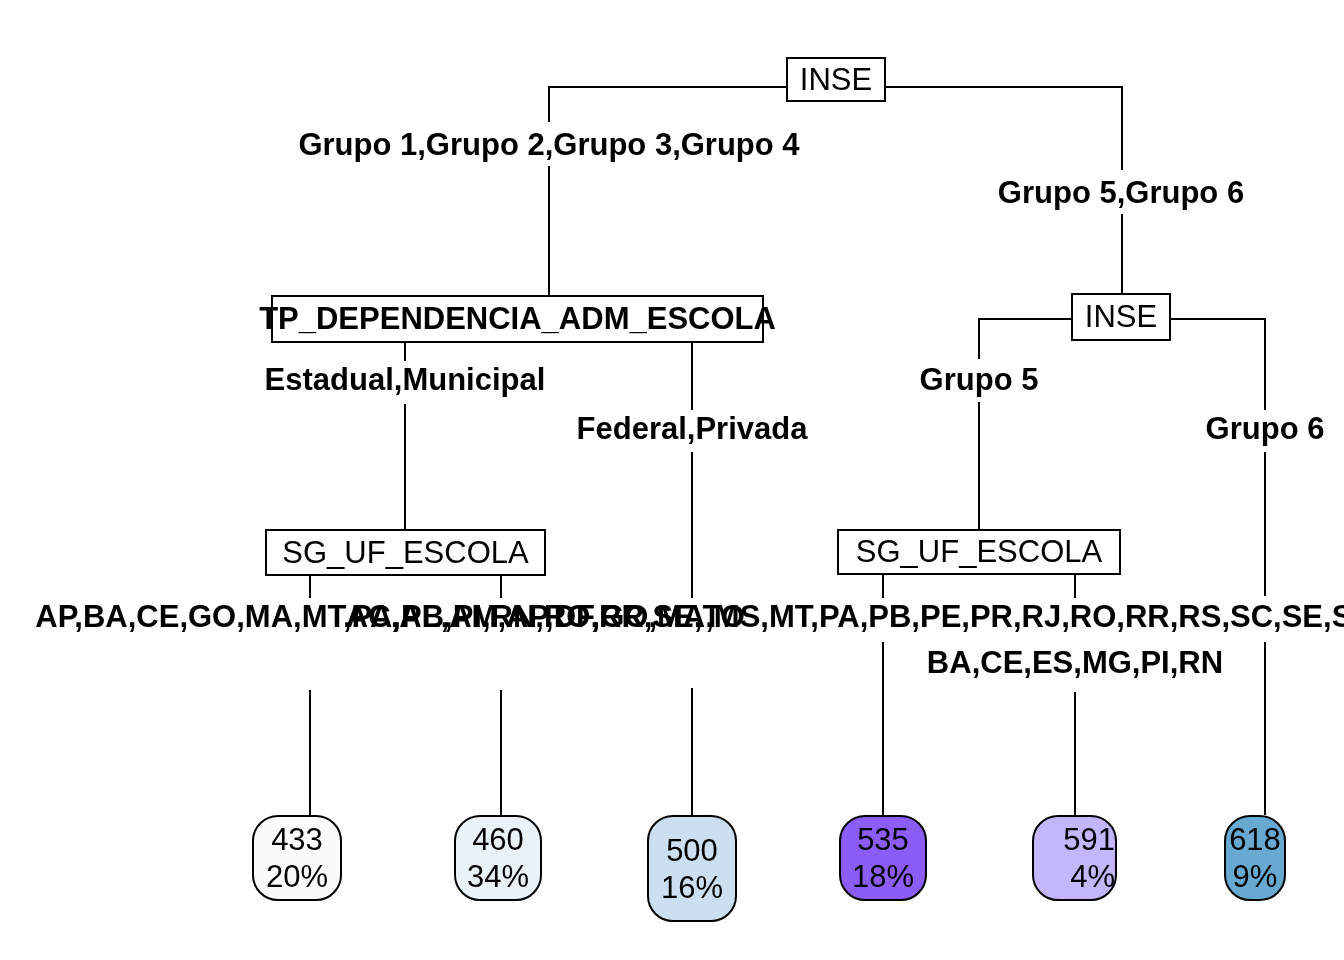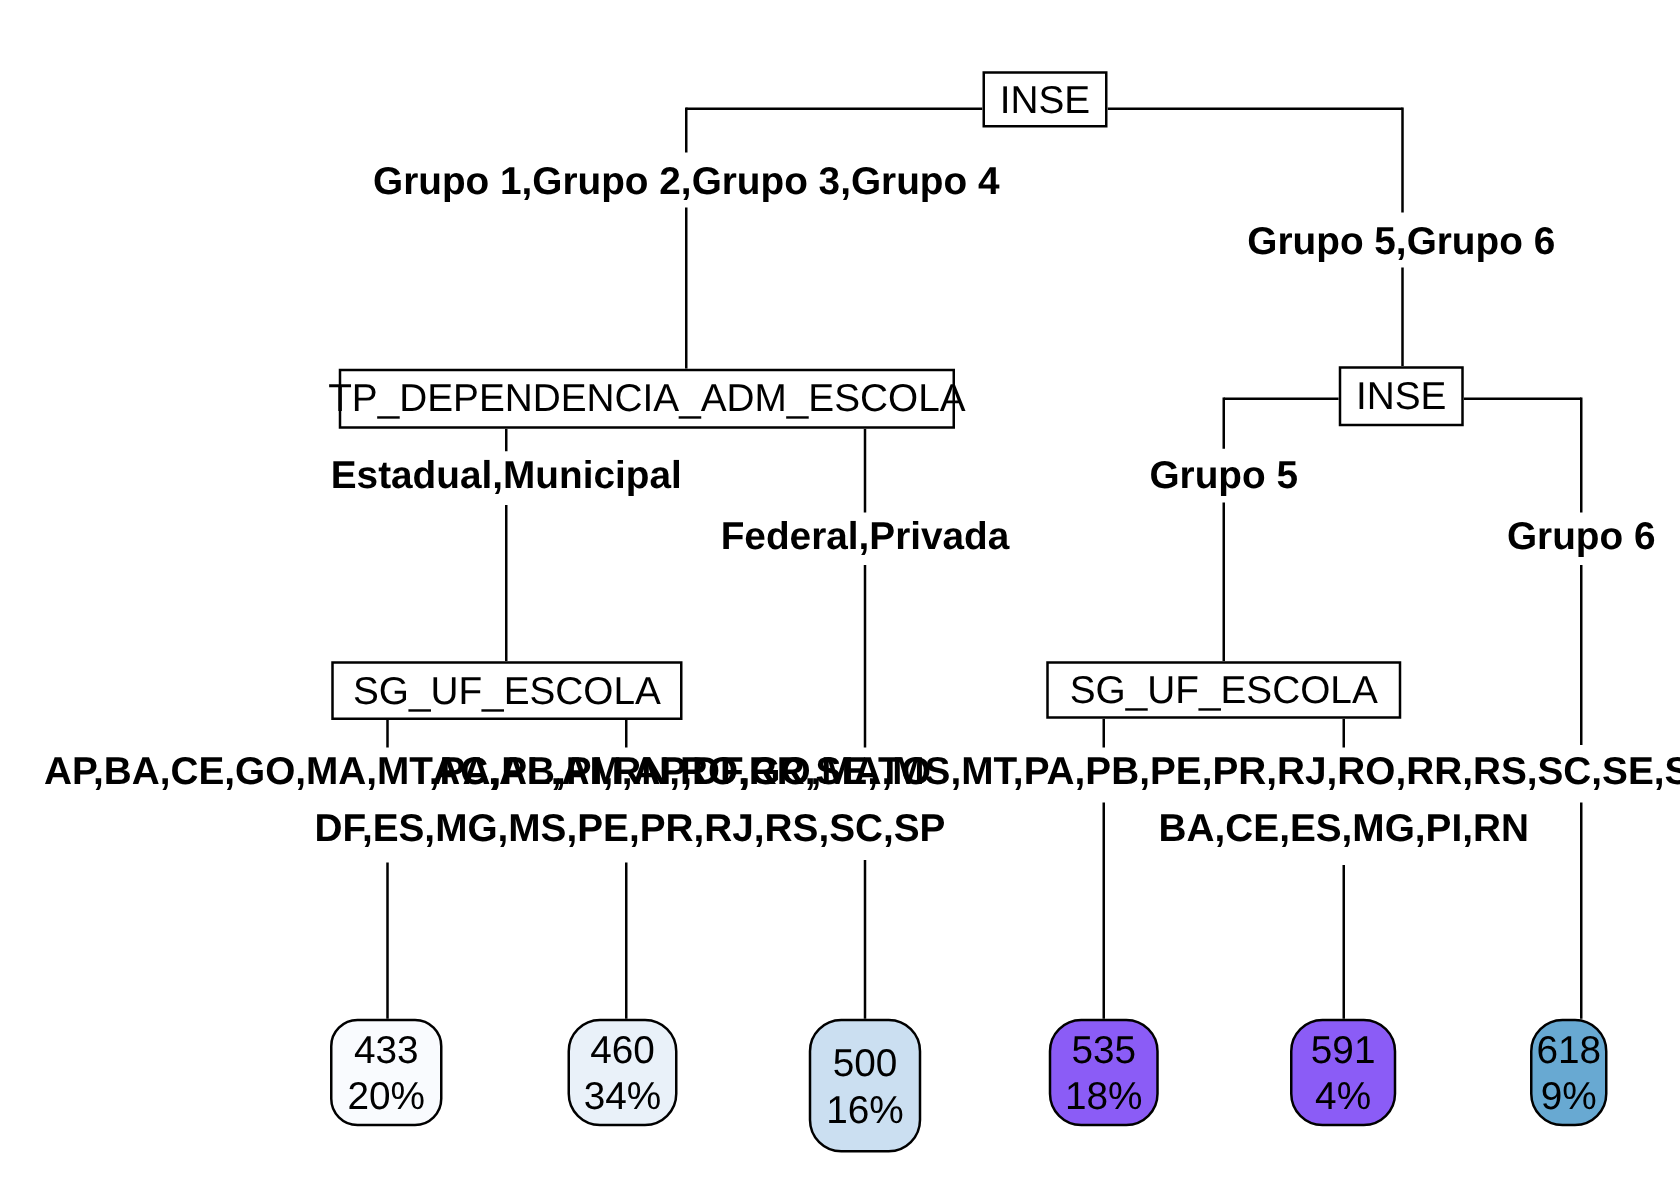--- a/index.html
+++ b/index.html
@@ -61,7 +61,7 @@
 
   <div class="node" style="left:752px;top:57px;width:100px;height:45px;">INSE</div>
 
-  <div class="node" style="left:237px;top:295px;width:493px;height:48px;">TP_DEPENDENCIA_ADM_ESCOLA</div>
+  <div class="node" style="left:237px;top:295px;width:493px;height:48px;font-weight:bold;">TP_DEPENDENCIA_ADM_ESCOLA</div>
 
   <div class="node" style="left:1037px;top:293px;width:100px;height:48px;">INSE</div>
 

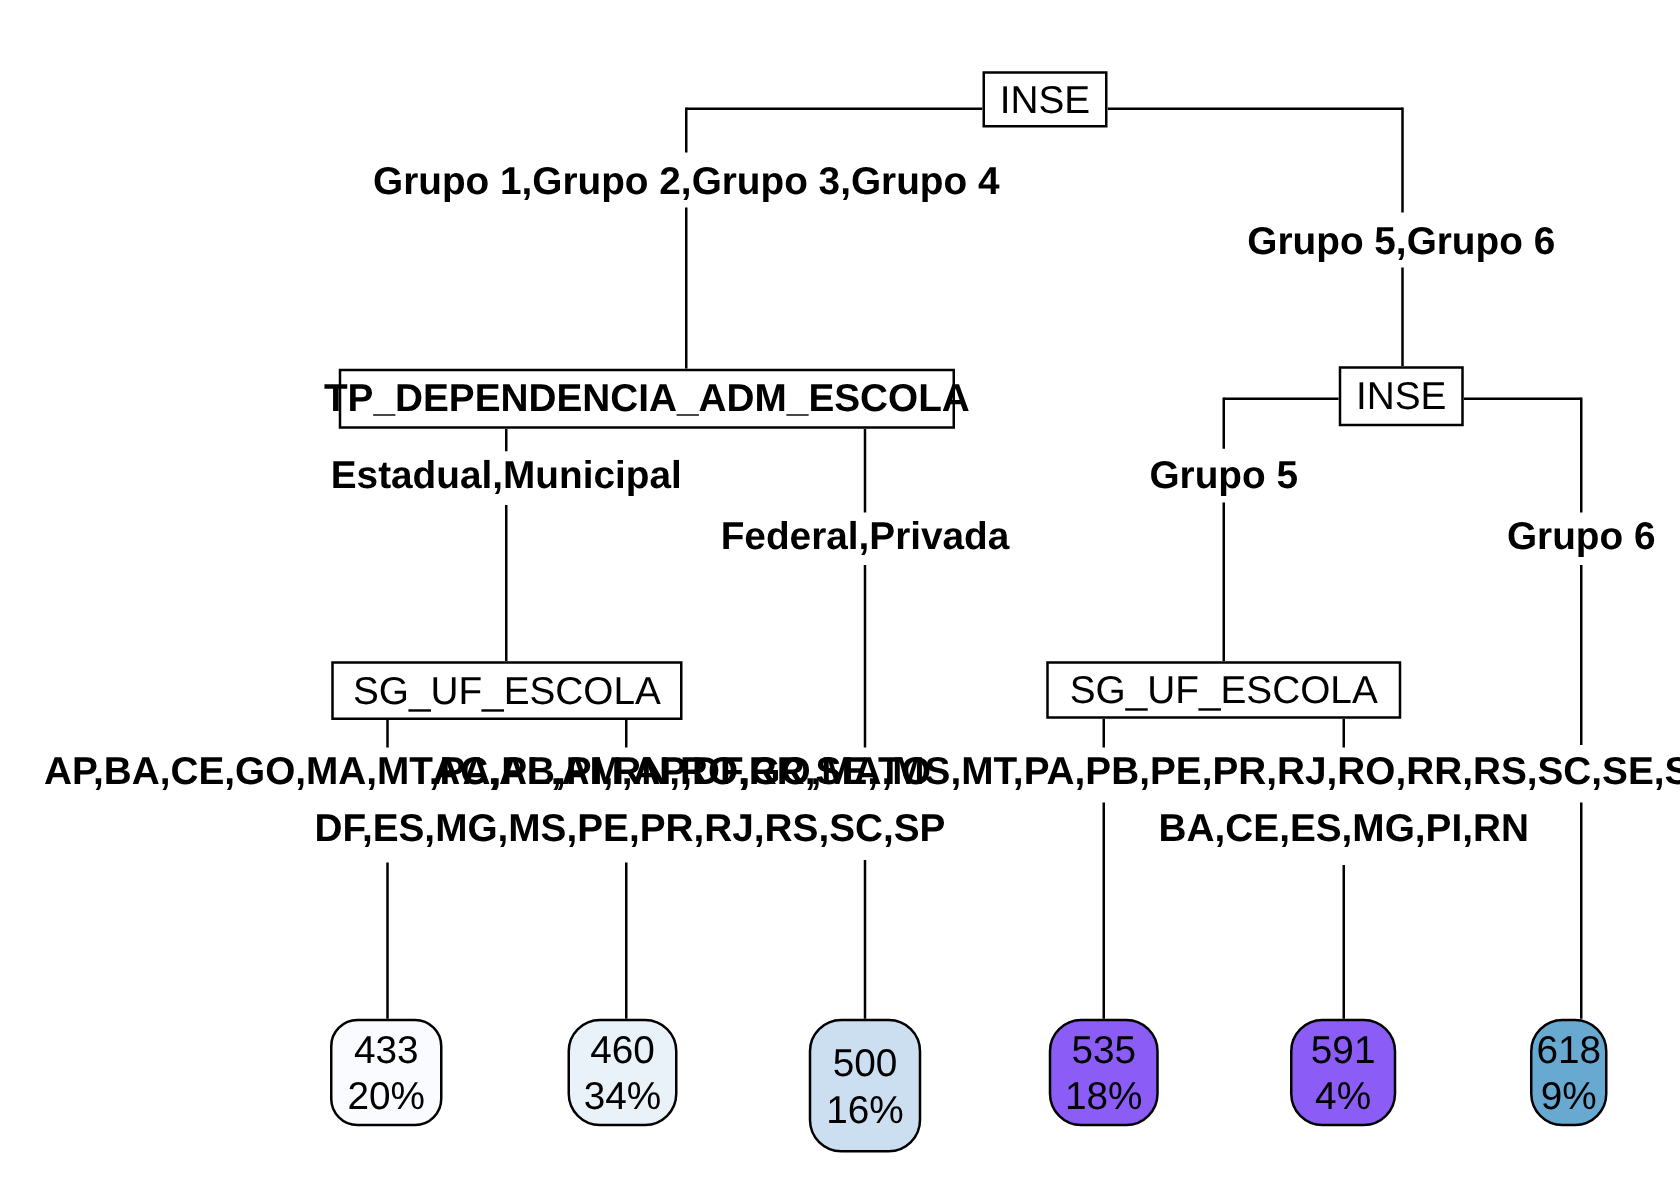--- a/index.html
+++ b/index.html
@@ -85,7 +85,6 @@
 
   <div class="edge-label" style="left:849px;top:600px;">AC,AL,AM,AP,DF,GO,MA,MS,MT,PA,PB,PE,PR,RJ,RO,RR,RS,SC,SE,SP,TO</div>
 
-  <div class="edge-label" style="left:470px;top:646px;">DF,ES,MG,MS,PE,PR,RJ,RS,SC,SP</div>
 
   <div class="edge-label" style="left:1041px;top:646px;">BA,CE,ES,MG,PI,RN</div>
 

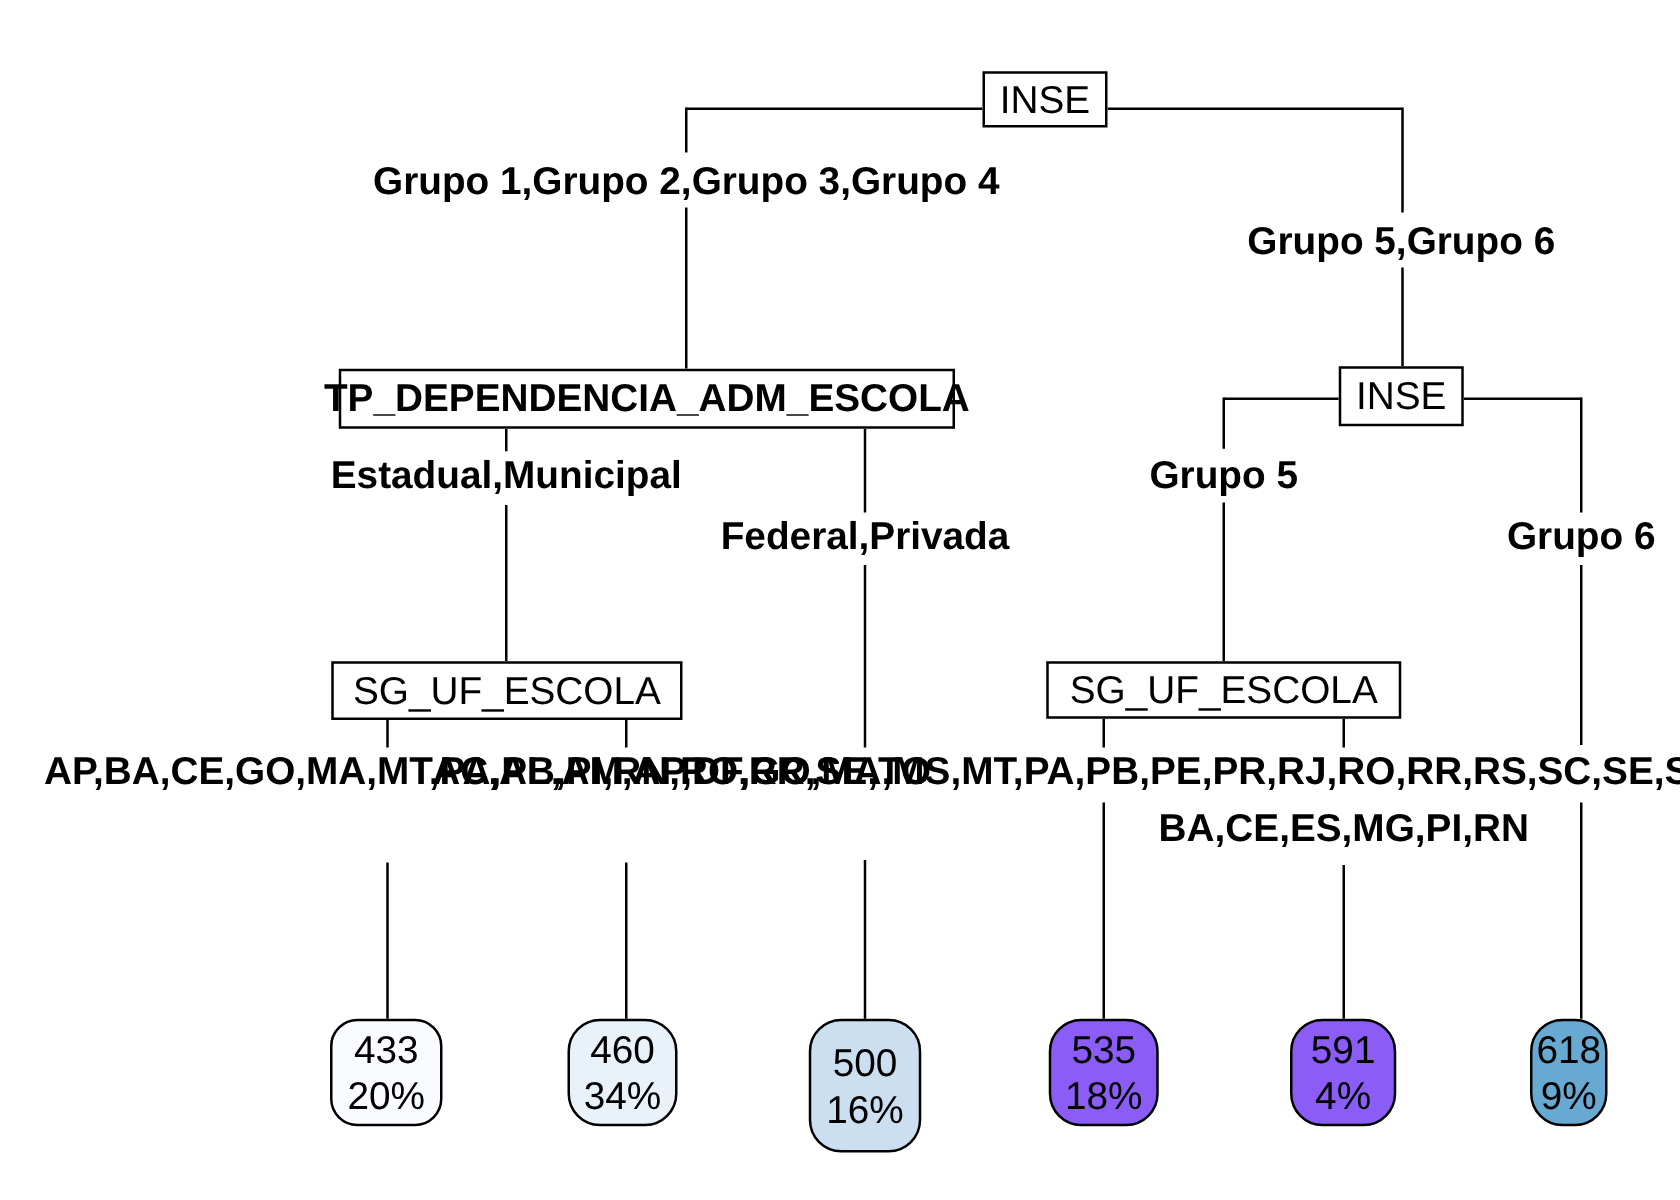--- a/index.html
+++ b/index.html
@@ -88,7 +88,7 @@
 
   <div class="edge-label" style="left:1041px;top:646px;">BA,CE,ES,MG,PI,RN</div>
 
-  <div class="leaf" style="left: 230px; top: 815px; width: 90px; height: 86px; background: rgb(249, 251, 254); border-radius: 22px;">
+  <div class="leaf" style="left: 218px; top: 815px; width: 90px; height: 86px; background: rgb(249, 251, 254);">
     <span>433</span>
     <span>20%</span>
   </div>

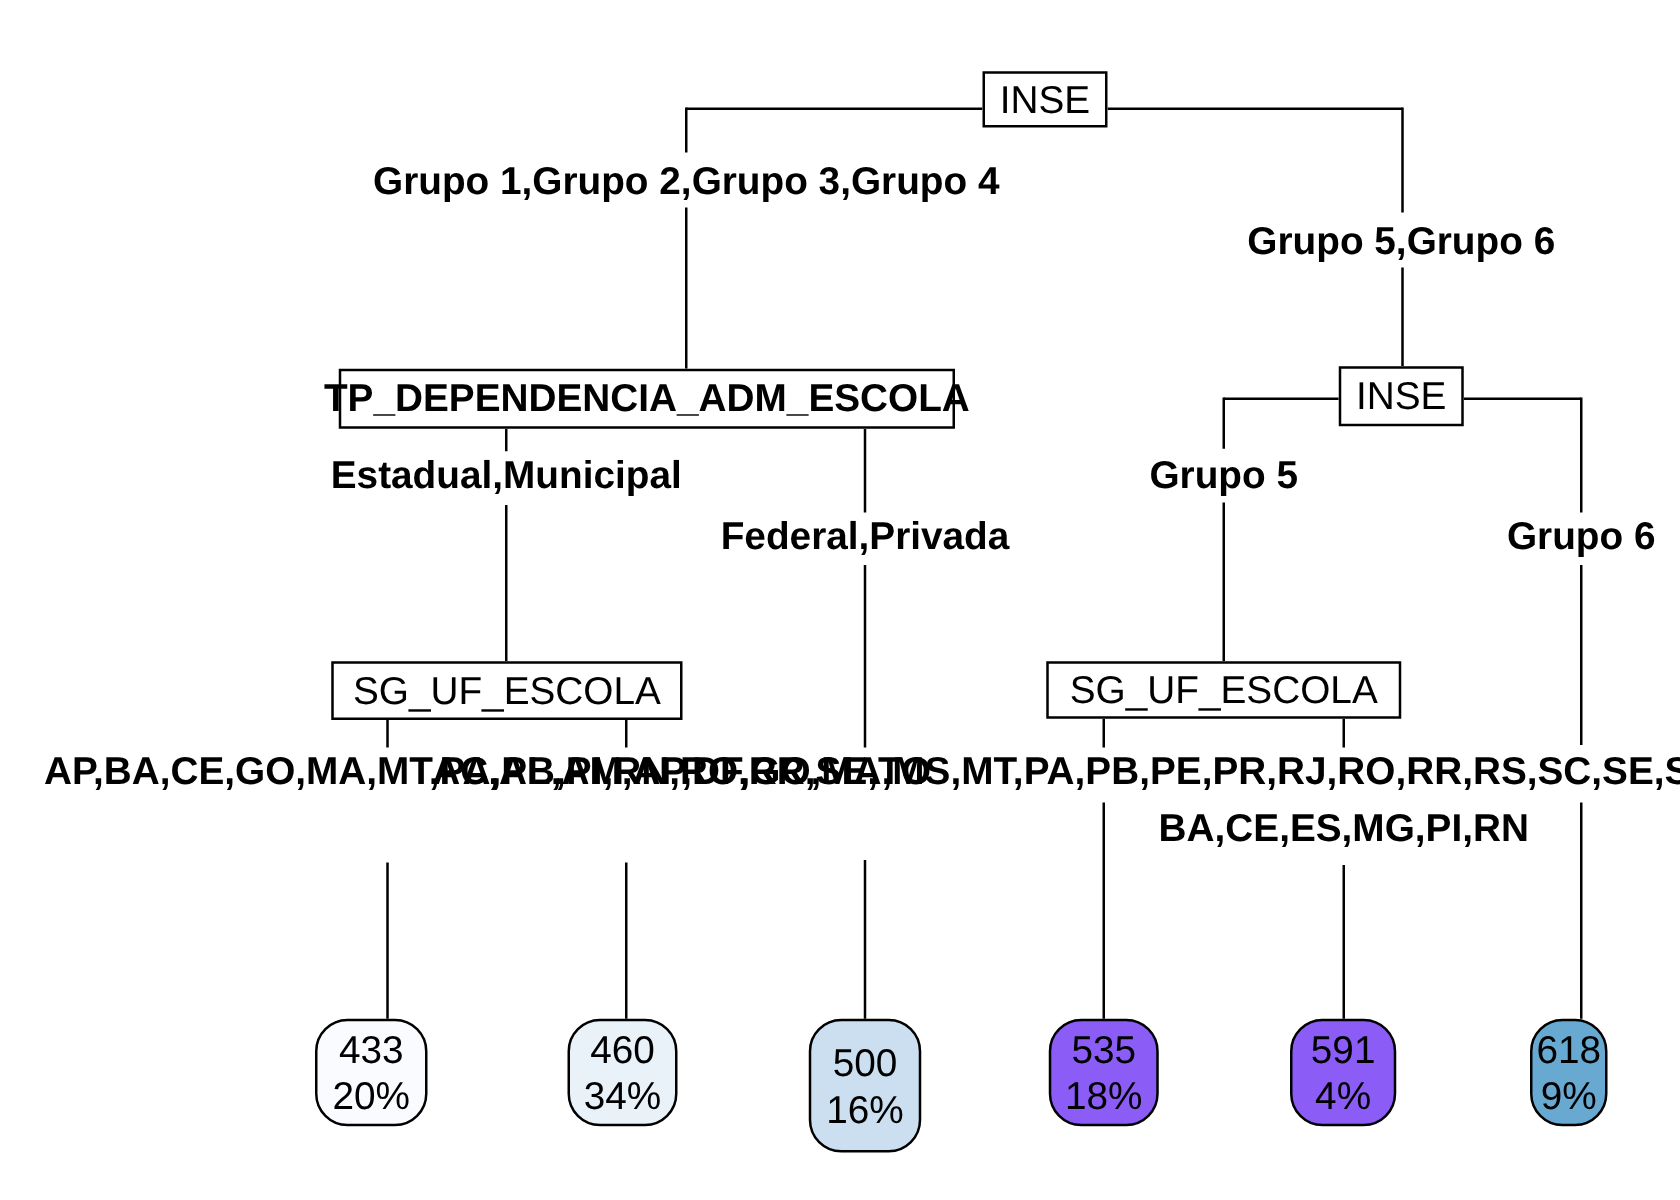--- a/index.html
+++ b/index.html
@@ -108,7 +108,7 @@
     <span>18%</span>
   </div>
 
-  <div class="leaf" style="left: 998px; top: 815px; width: 85px; height: 86px; background: #8b5cf6;">
+  <div class="leaf" style="left: 998px; top: 815px; width: 85px; height: 86px; background: #c4b5fd; align-items: flex-end;">
     <span>591</span>
     <span>4%</span>
   </div>

